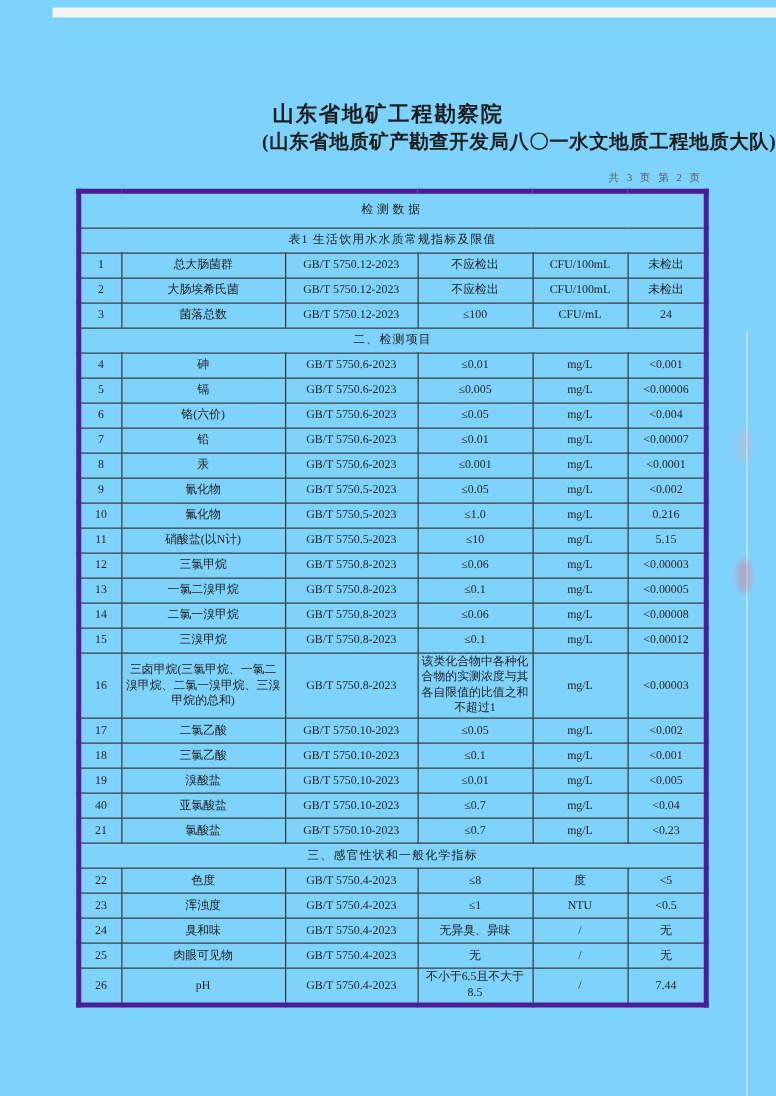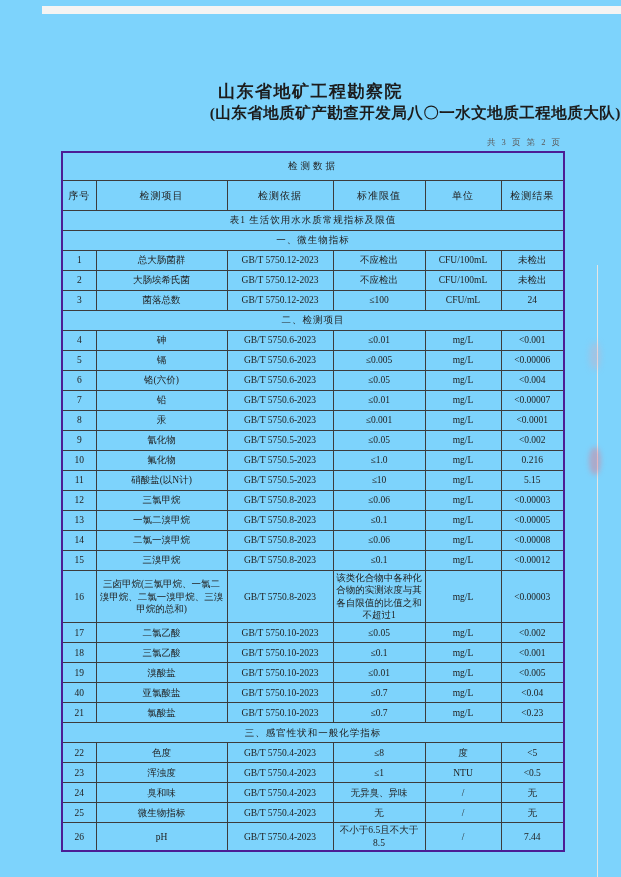--- a/index.html
+++ b/index.html
@@ -43,7 +43,7 @@
   table.report {
     position:absolute; top:151px; left:61px; width:502px;
     border-collapse:collapse; table-layout:fixed;
-    border:2px solid #4c1d95;
+    border:4px solid #4c1d95;
   }
   table.report td {
     border:1px solid #3c3c3c;

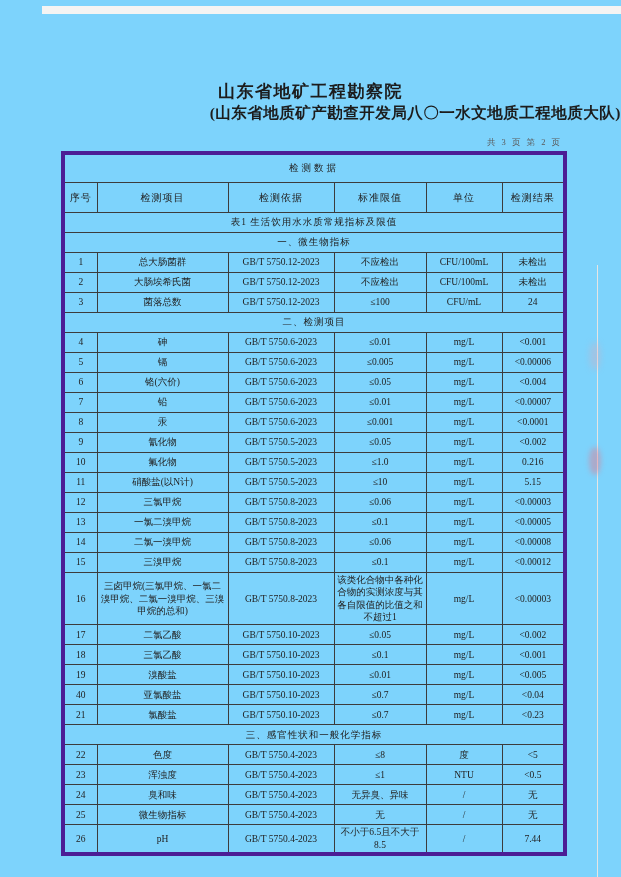--- a/index.html
+++ b/index.html
@@ -86,14 +86,6 @@
         <tr>
           <td class="t-title" colspan="6">检测数据</td>
         </tr>
-        <tr class="header-row">
-          <td>序号</td>
-          <td>检测项目</td>
-          <td>检测依据</td>
-          <td>标准限值</td>
-          <td>单位</td>
-          <td>检测结果</td>
-        </tr>
         <tr>
           <td class="caption" colspan="6">表1 生活饮用水水质常规指标及限值</td>
         </tr>

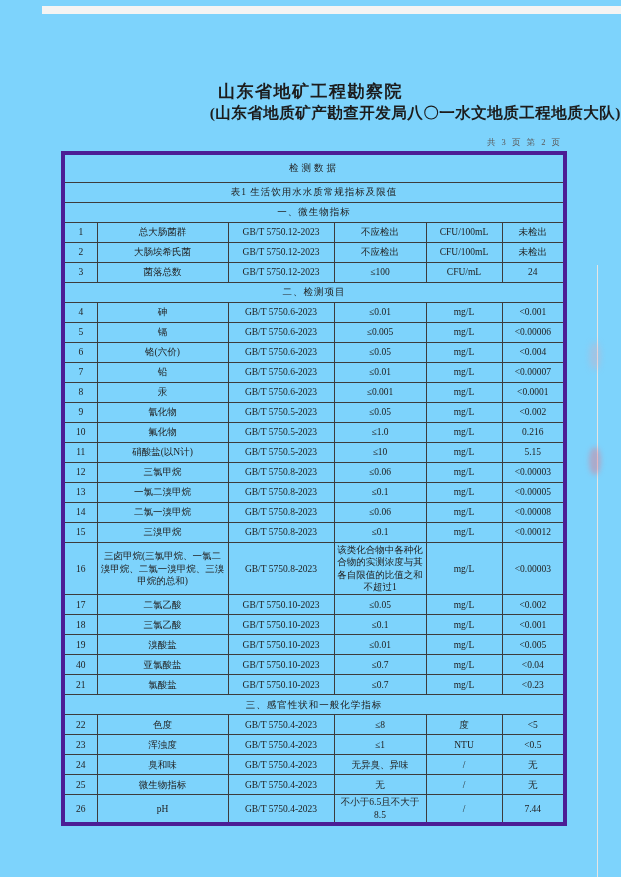--- a/index.html
+++ b/index.html
@@ -89,9 +89,6 @@
         <tr>
           <td class="caption" colspan="6">表1 生活饮用水水质常规指标及限值</td>
         </tr>
-        <tr>
-          <td class="section" colspan="6">一、微生物指标</td>
-        </tr>
         <tr class="data-row">
           <td>1</td>
           <td>总大肠菌群</td>

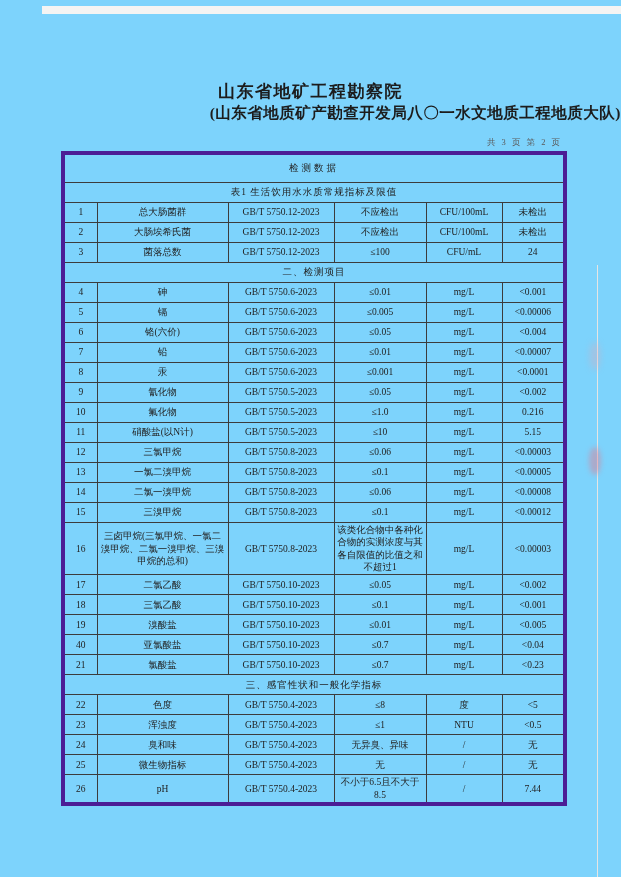--- a/index.html
+++ b/index.html
@@ -289,7 +289,7 @@
         </tr>
         <tr class="data-row">
           <td>25</td>
-          <td>微生物指标</td>
+          <td>肉眼可见物</td>
           <td>GB/T 5750.4-2023</td>
           <td>无</td>
           <td>/</td>

